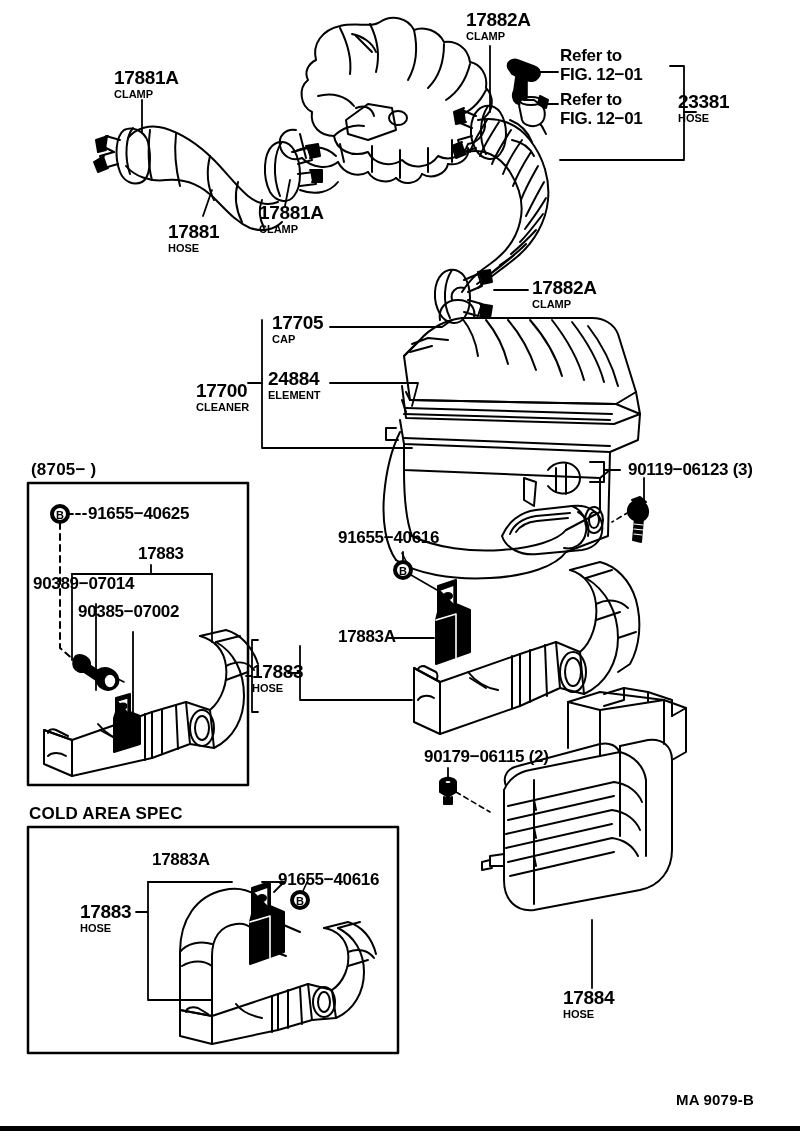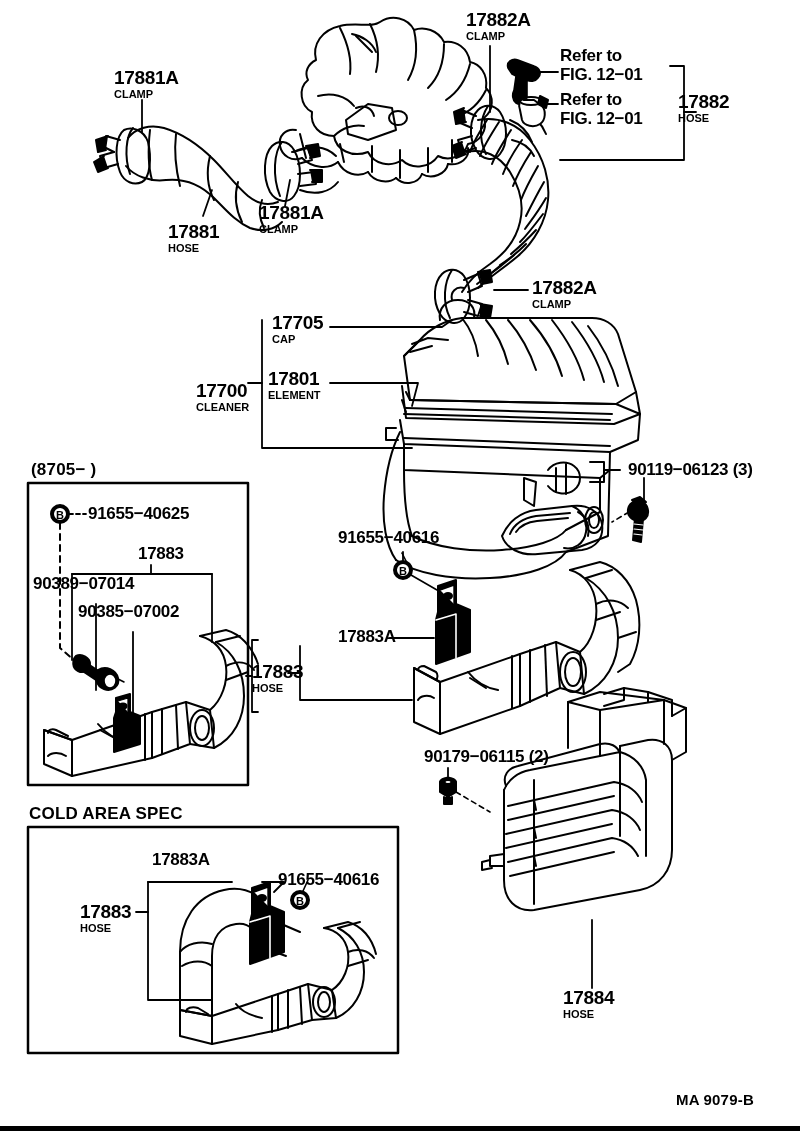--- a/index.html
+++ b/index.html
@@ -474,7 +474,7 @@
   </div>
 
   <div class="grp" style="left:678px;top:92px;">
-    <div class="lbl num" style="position:static;">17882</div>
+    <div class="lbl num" style="position:static;">23381</div>
     <div class="lbl sub" style="position:static;margin-top:2px;">HOSE</div>
   </div>
 

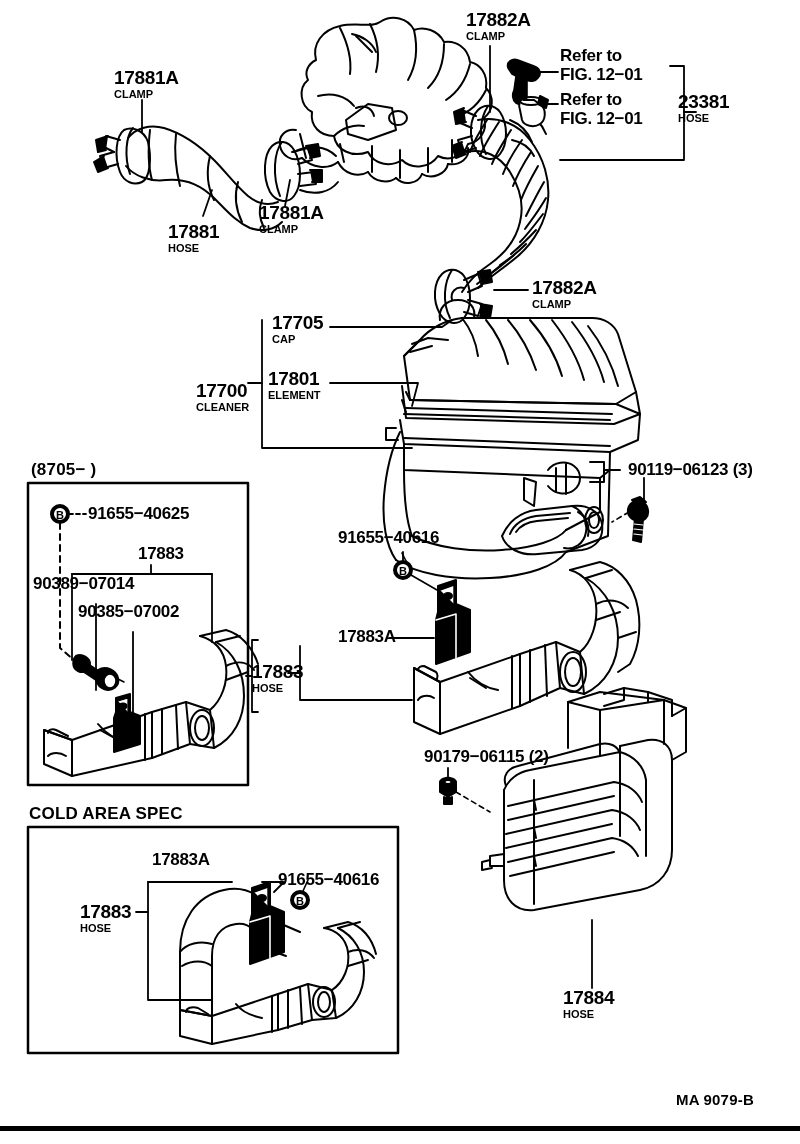--- a/index.html
+++ b/index.html
@@ -494,7 +494,7 @@
   </div>
 
   <div class="grp" style="left:268px;top:369px;">
-    <div class="lbl num" style="position:static;">17801</div>
+    <div class="lbl num" style="position:static;">24884</div>
     <div class="lbl sub" style="position:static;margin-top:2px;">ELEMENT</div>
   </div>
 

